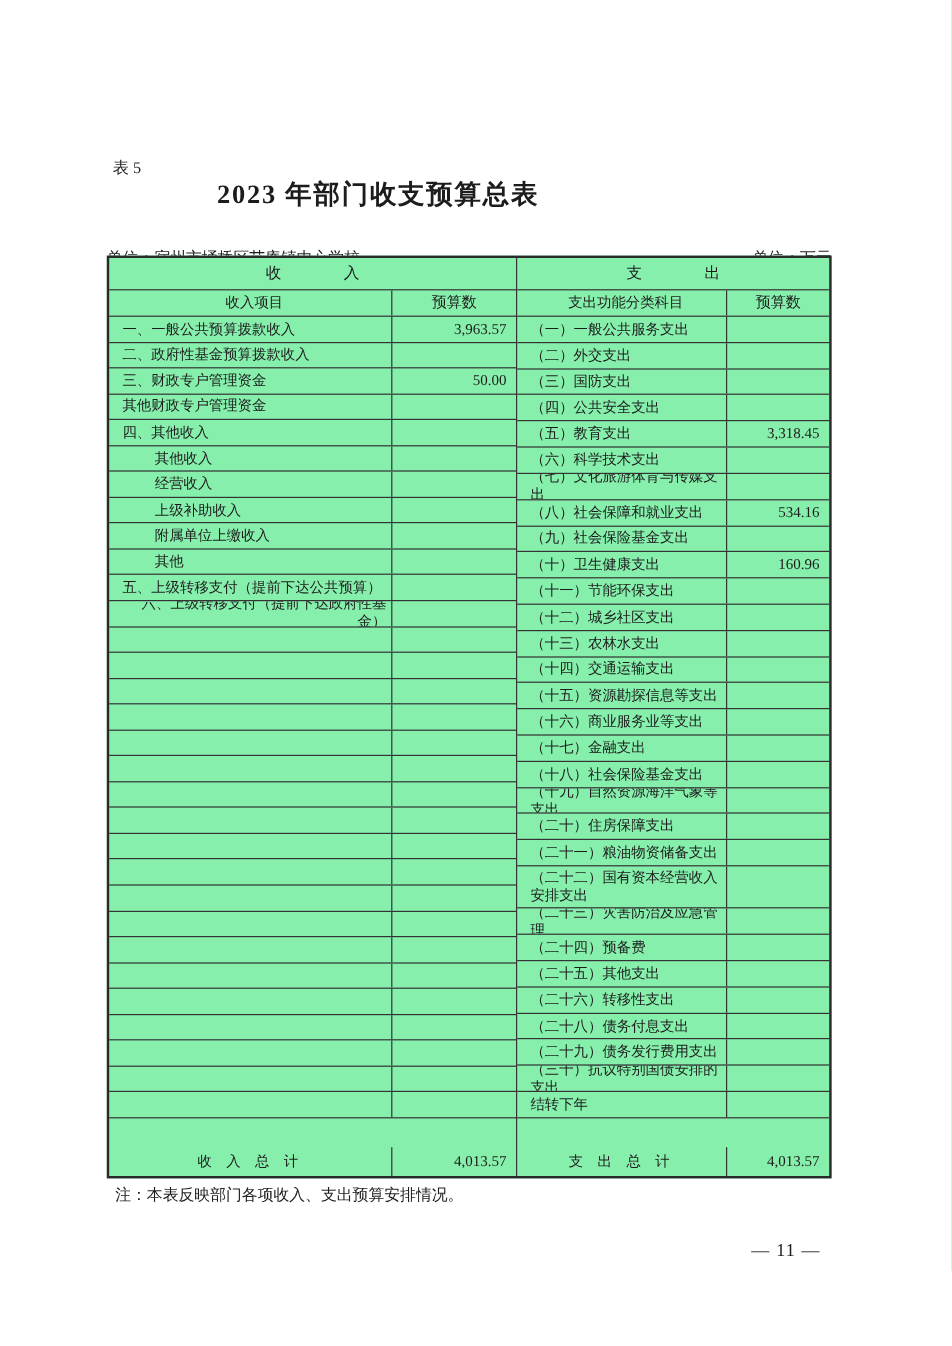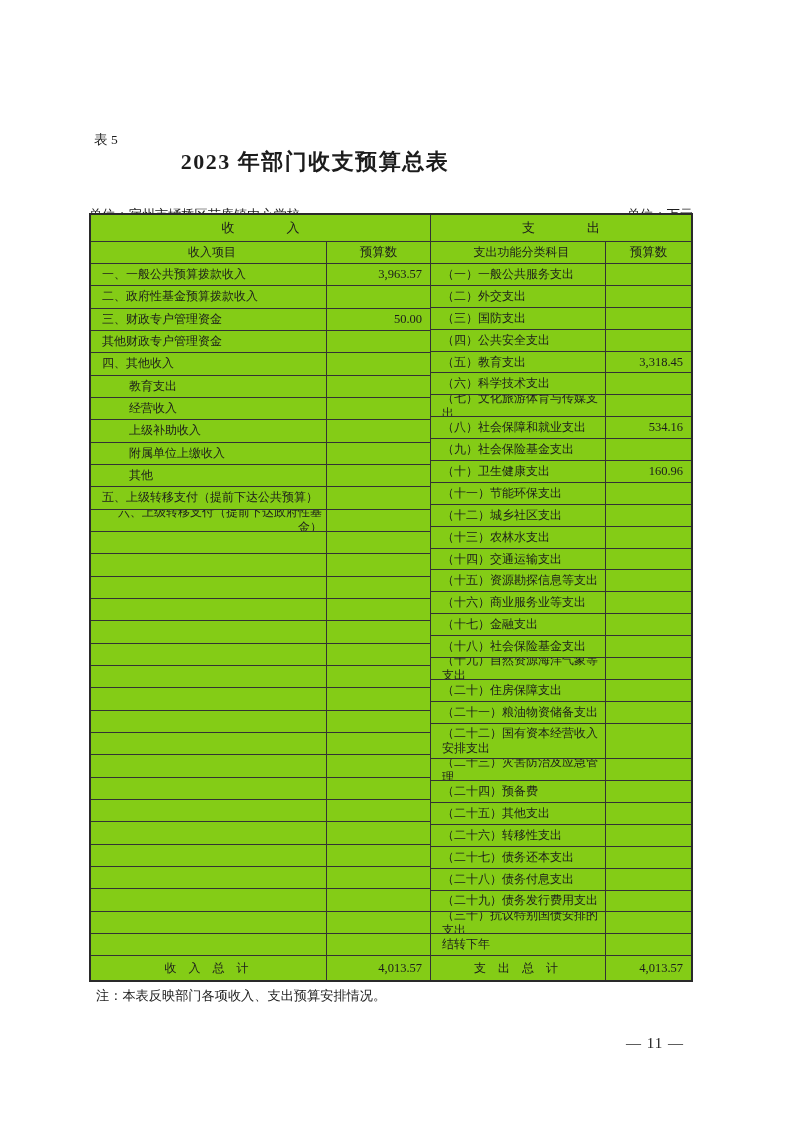--- a/index.html
+++ b/index.html
@@ -32,7 +32,7 @@
     width: 604px; height: 769px;
     border: 2px solid #2a2a2a;
     display: flex;
-    background: #84cc16;
+    background: #86efac;
   }
   .half { display: flex; flex-direction: column; min-width: 0; }
   .half.income { width: 340px; border-right: 1px solid #333; }

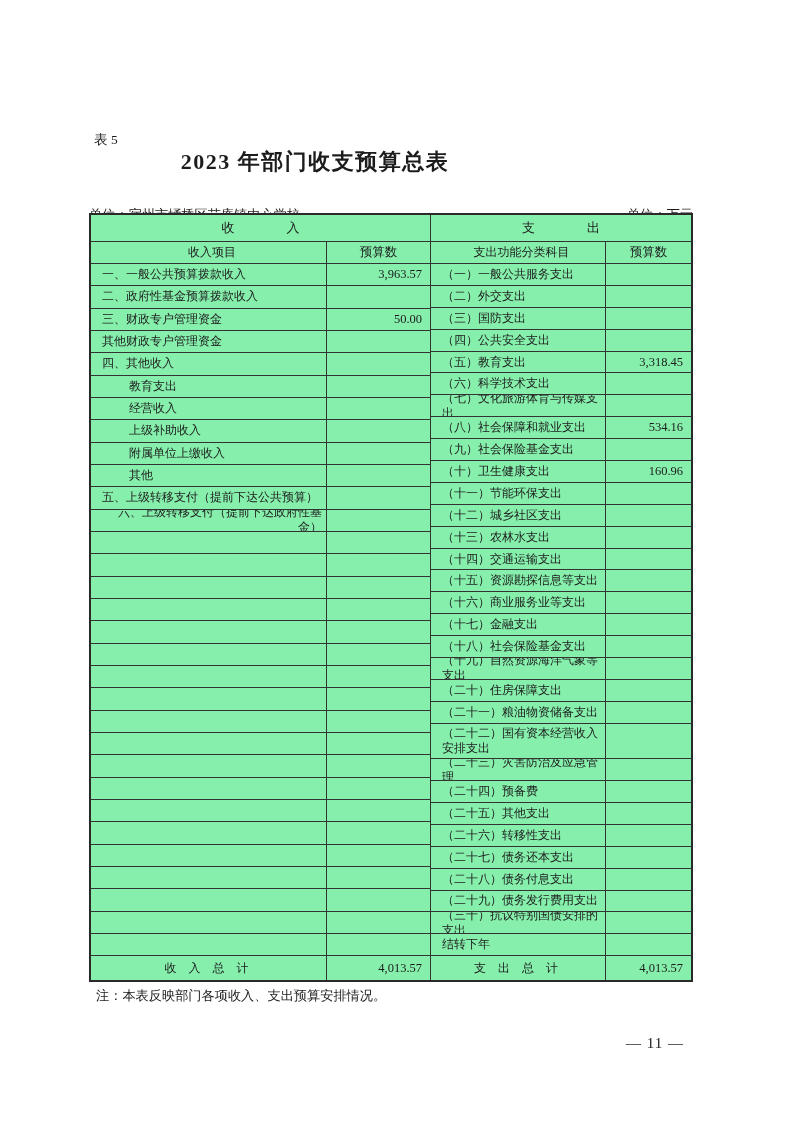--- a/index.html
+++ b/index.html
@@ -127,7 +127,7 @@
           <div class="cell-value"></div>
         </div>
         <div class="row">
-          <div class="cell-label indent-1">教育支出</div>
+          <div class="cell-label indent-1">其他收入</div>
           <div class="cell-value"></div>
         </div>
         <div class="row">

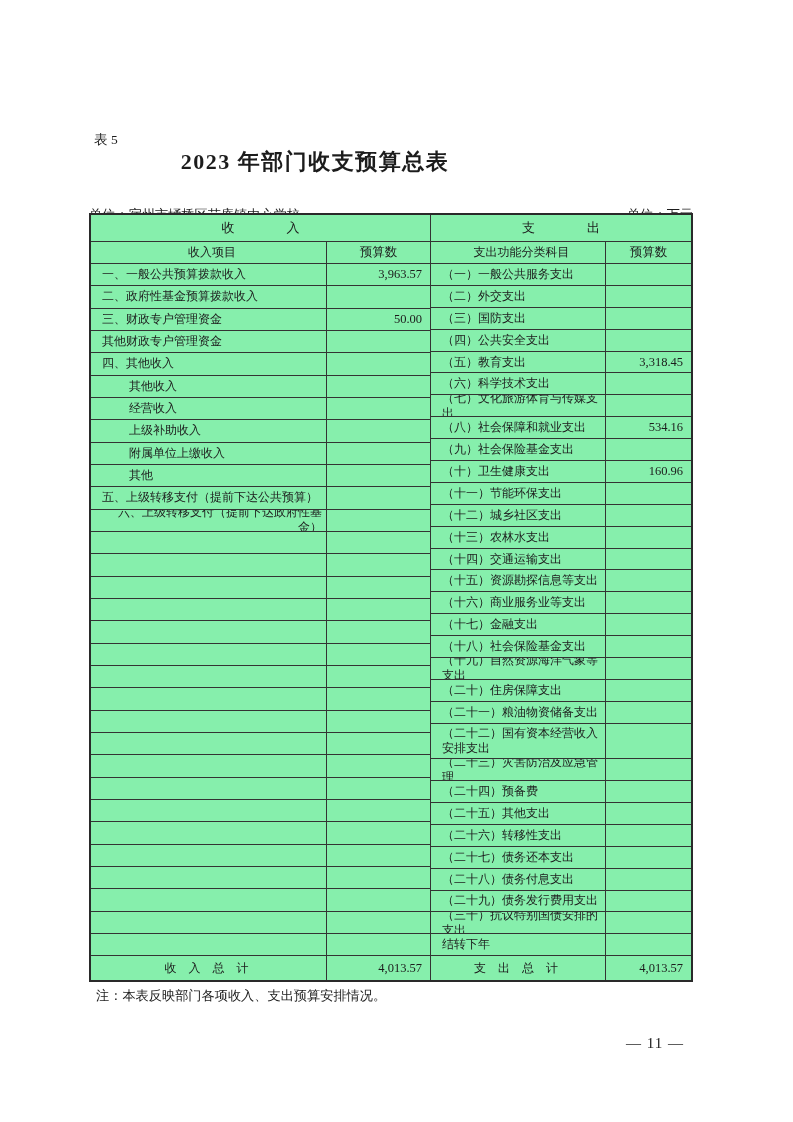--- a/index.html
+++ b/index.html
@@ -349,10 +349,6 @@
           <div class="cell-value"></div>
         </div>
         <div class="row">
-          <div class="cell-label">（二十七）债务还本支出</div>
-          <div class="cell-value"></div>
-        </div>
-        <div class="row">
           <div class="cell-label">（二十八）债务付息支出</div>
           <div class="cell-value"></div>
         </div>

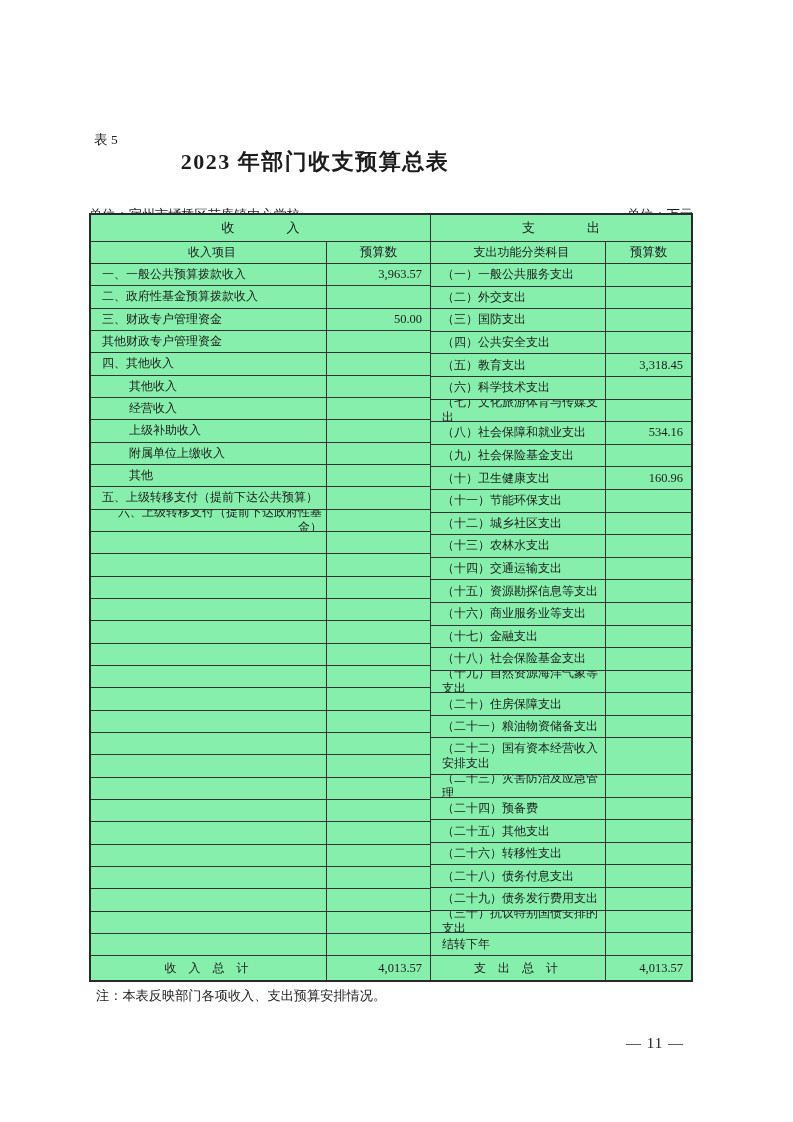--- a/index.html
+++ b/index.html
@@ -73,7 +73,7 @@
   .expenditure .cell-label { width: 175px; flex: 0 0 175px; }
   .total-row {
     height: 24px; flex: 0 0 24px;
-    display: flex; font-size: 12.5px;
+    display: flex; font-size: 12.5px; margin-top: 24px;
   }
   .total-row .cell-label { justify-content: center; padding-left: 0; }
   .doc-note {

